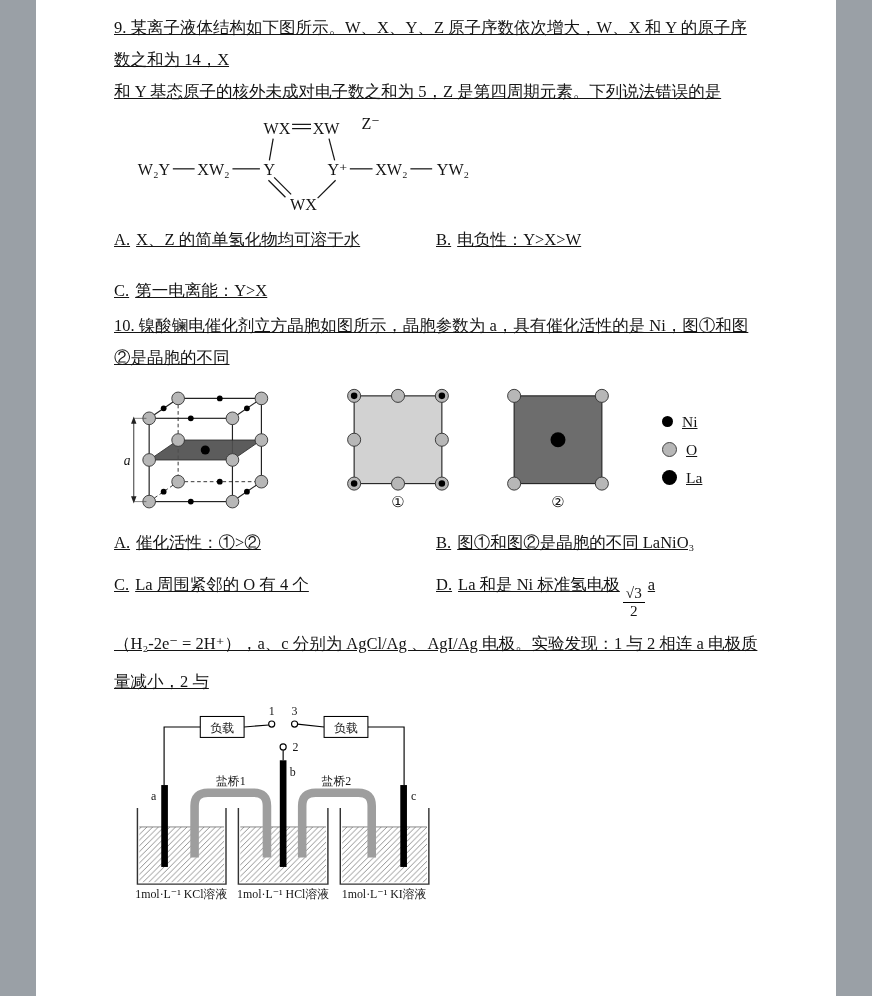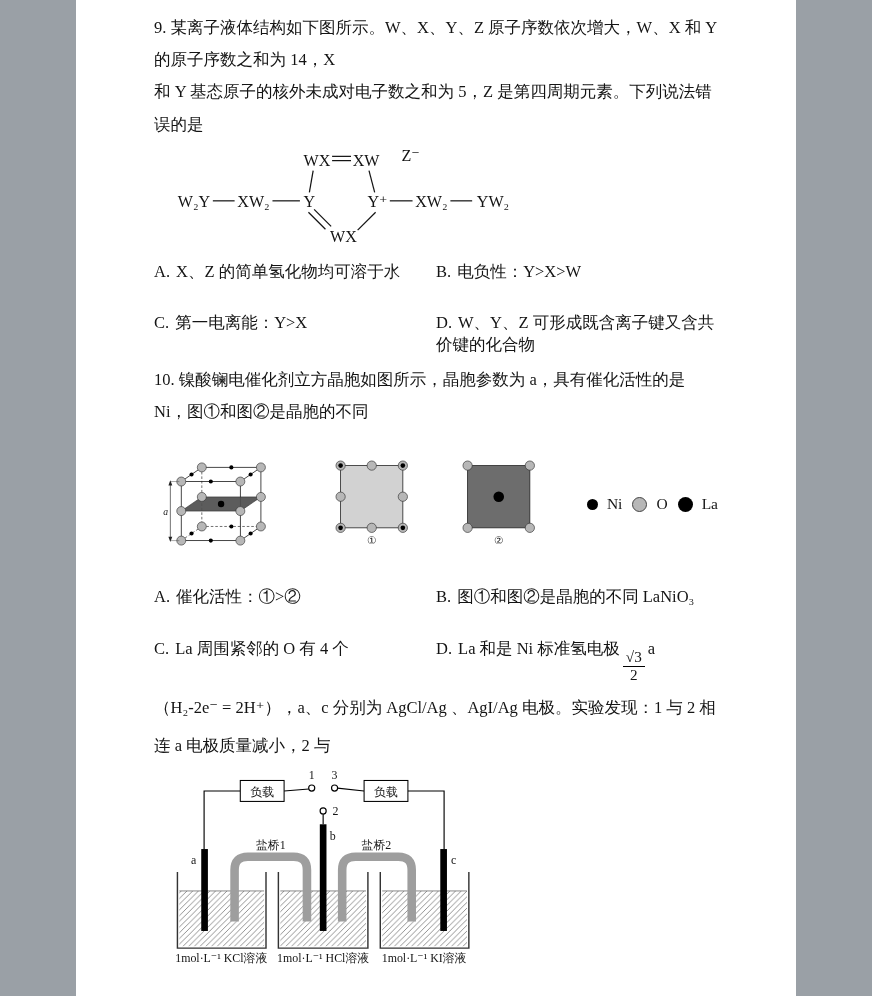--- a/index.html
+++ b/index.html
@@ -4,10 +4,10 @@
 <style>
   html,body{margin:0;padding:0;background:#9aa0a6;}
   .page{
-    width:720px;height:996px;margin:0 auto;background:#ffffff;
+    width:800px;height:996px;margin:0 auto;background:#ffffff;
     box-sizing:border-box;padding:12px 78px 8px 78px;overflow:hidden;
     font-family:"Liberation Serif","DejaVu Serif",serif;
-    font-size:16.5px;color:#141414;
+    font-size:16.5px;color:#141414;text-decoration:underline;
   }
   .stem p{margin:0;line-height:1.95;}
   .q11 .stem p{line-height:2.3;}

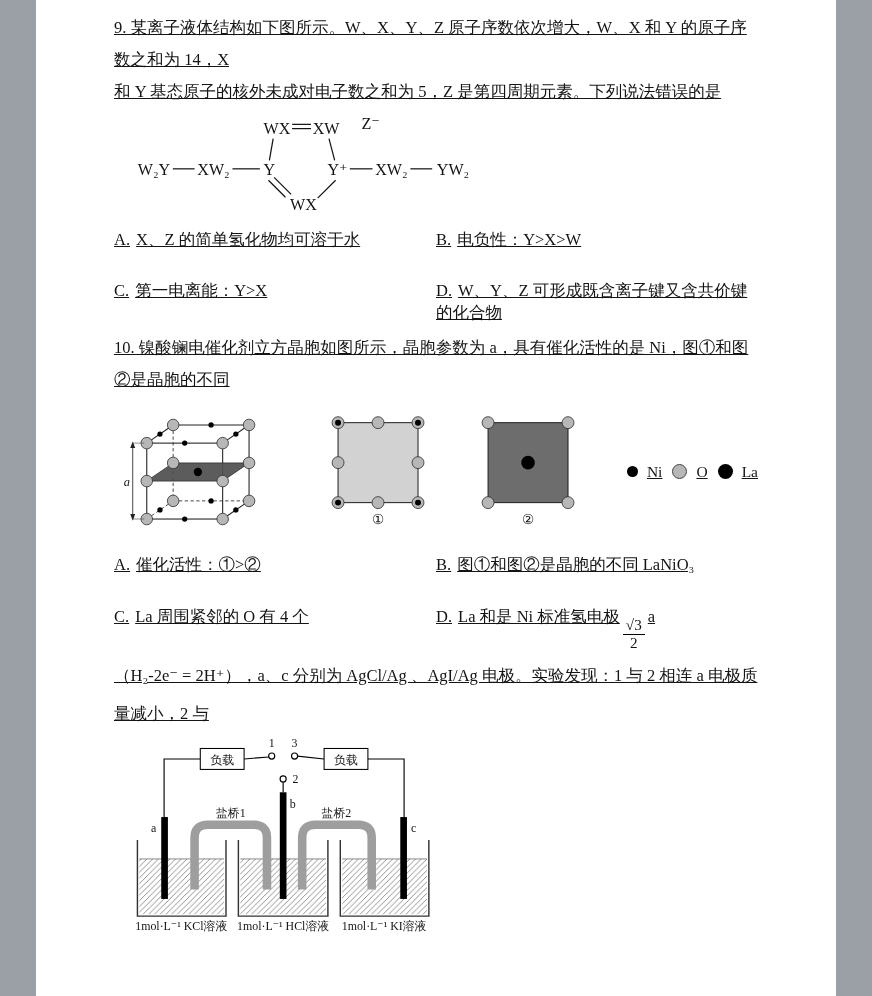--- a/index.html
+++ b/index.html
@@ -89,9 +89,6 @@
       <div class="opt">
         <span class="opt-label">C.</span><span>第一电离能：Y&gt;X</span>
       </div>
-      <div class="opt">
-        <span class="opt-label">D.</span><span>W、Y、Z 可形成既含离子键又含共价键的化合物</span>
-      </div>
     </div>
   </section>
 

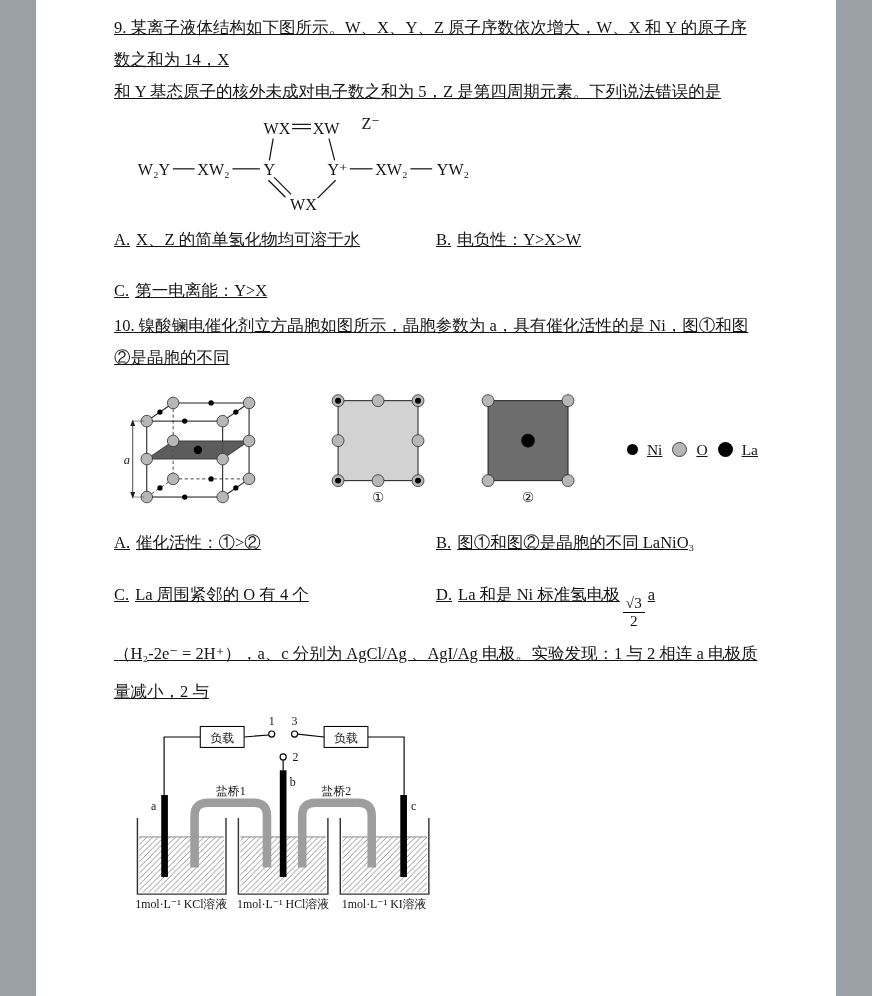--- a/index.html
+++ b/index.html
@@ -24,7 +24,7 @@
   .o-sphere{fill:#b7b7b7;stroke:#333;stroke-width:1;}
   .ni-dot{fill:#000;}
   .la-dot{fill:#000;}
-  .legend{display:flex;flex-direction:row;gap:10px;font-size:15.5px;justify-content:space-between;}
+  .legend{display:flex;flex-direction:column;gap:10px;font-size:15.5px;justify-content:space-between;}
   .legend-row{display:flex;align-items:center;}
   .dot{display:inline-block;border-radius:50%;margin-right:9px;}
   .dot.ni{width:11px;height:11px;background:#000;}

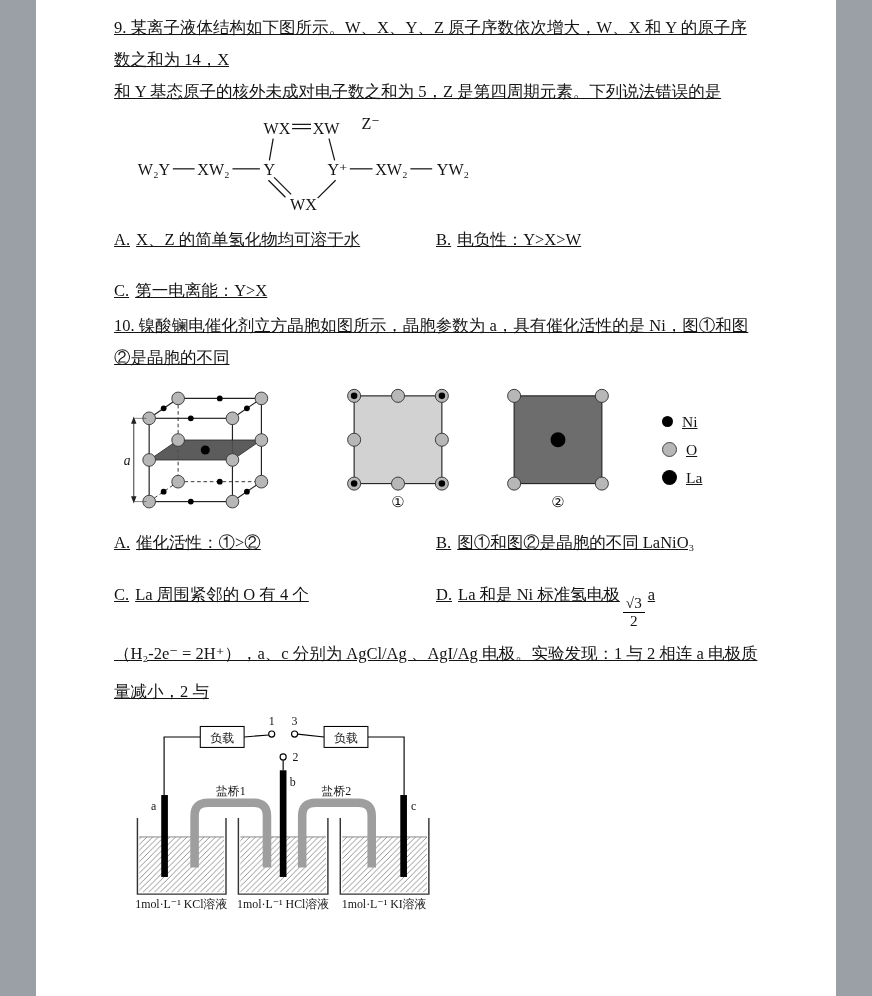--- a/index.html
+++ b/index.html
@@ -200,7 +200,7 @@
       </div>
     </div>
 
-    <div class="opt-grid" style="row-gap:30px;margin-top:14px;">
+    <div class="opt-grid" style="row-gap:20px;margin-top:14px;">
       <div class="opt">
         <span class="opt-label">A.</span><span>催化活性：①&gt;②</span>
       </div>

